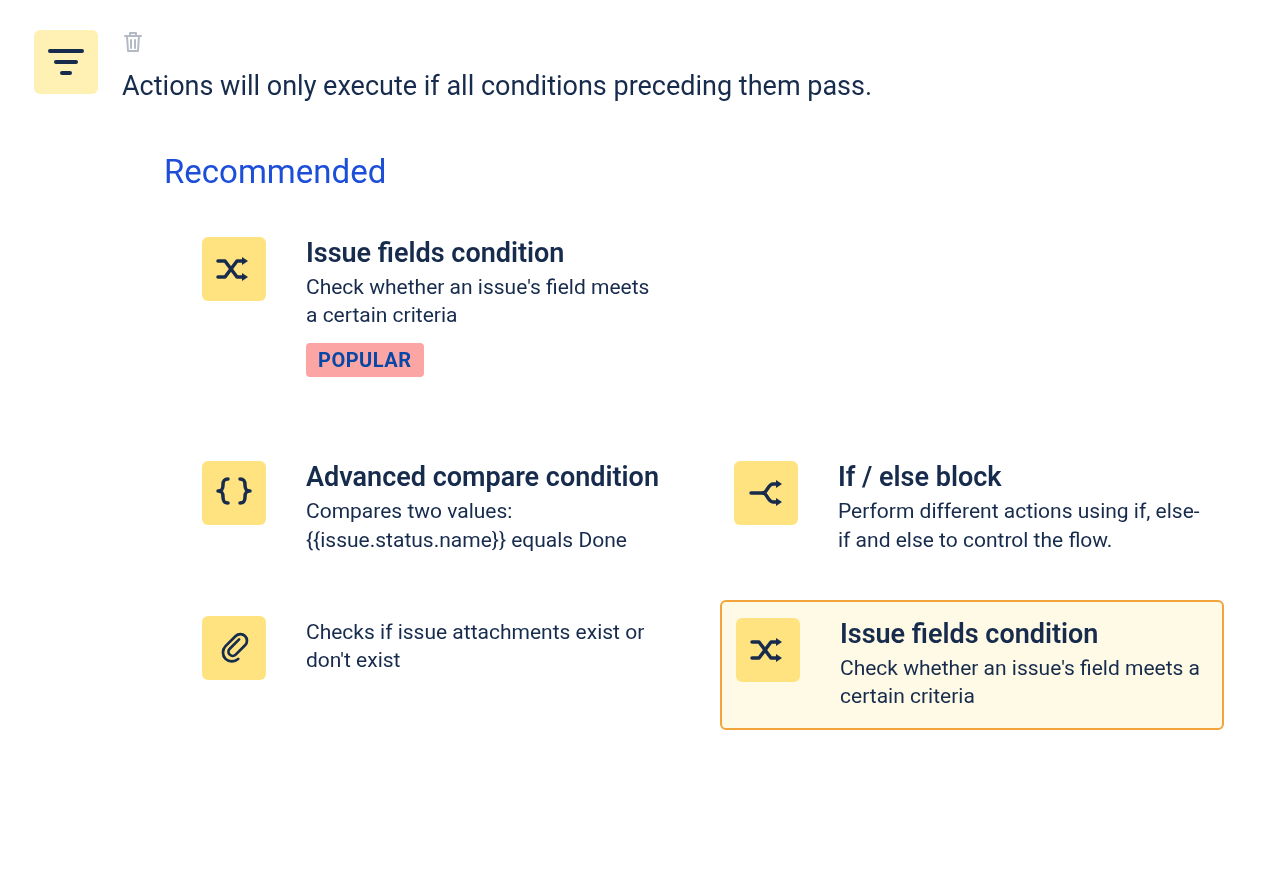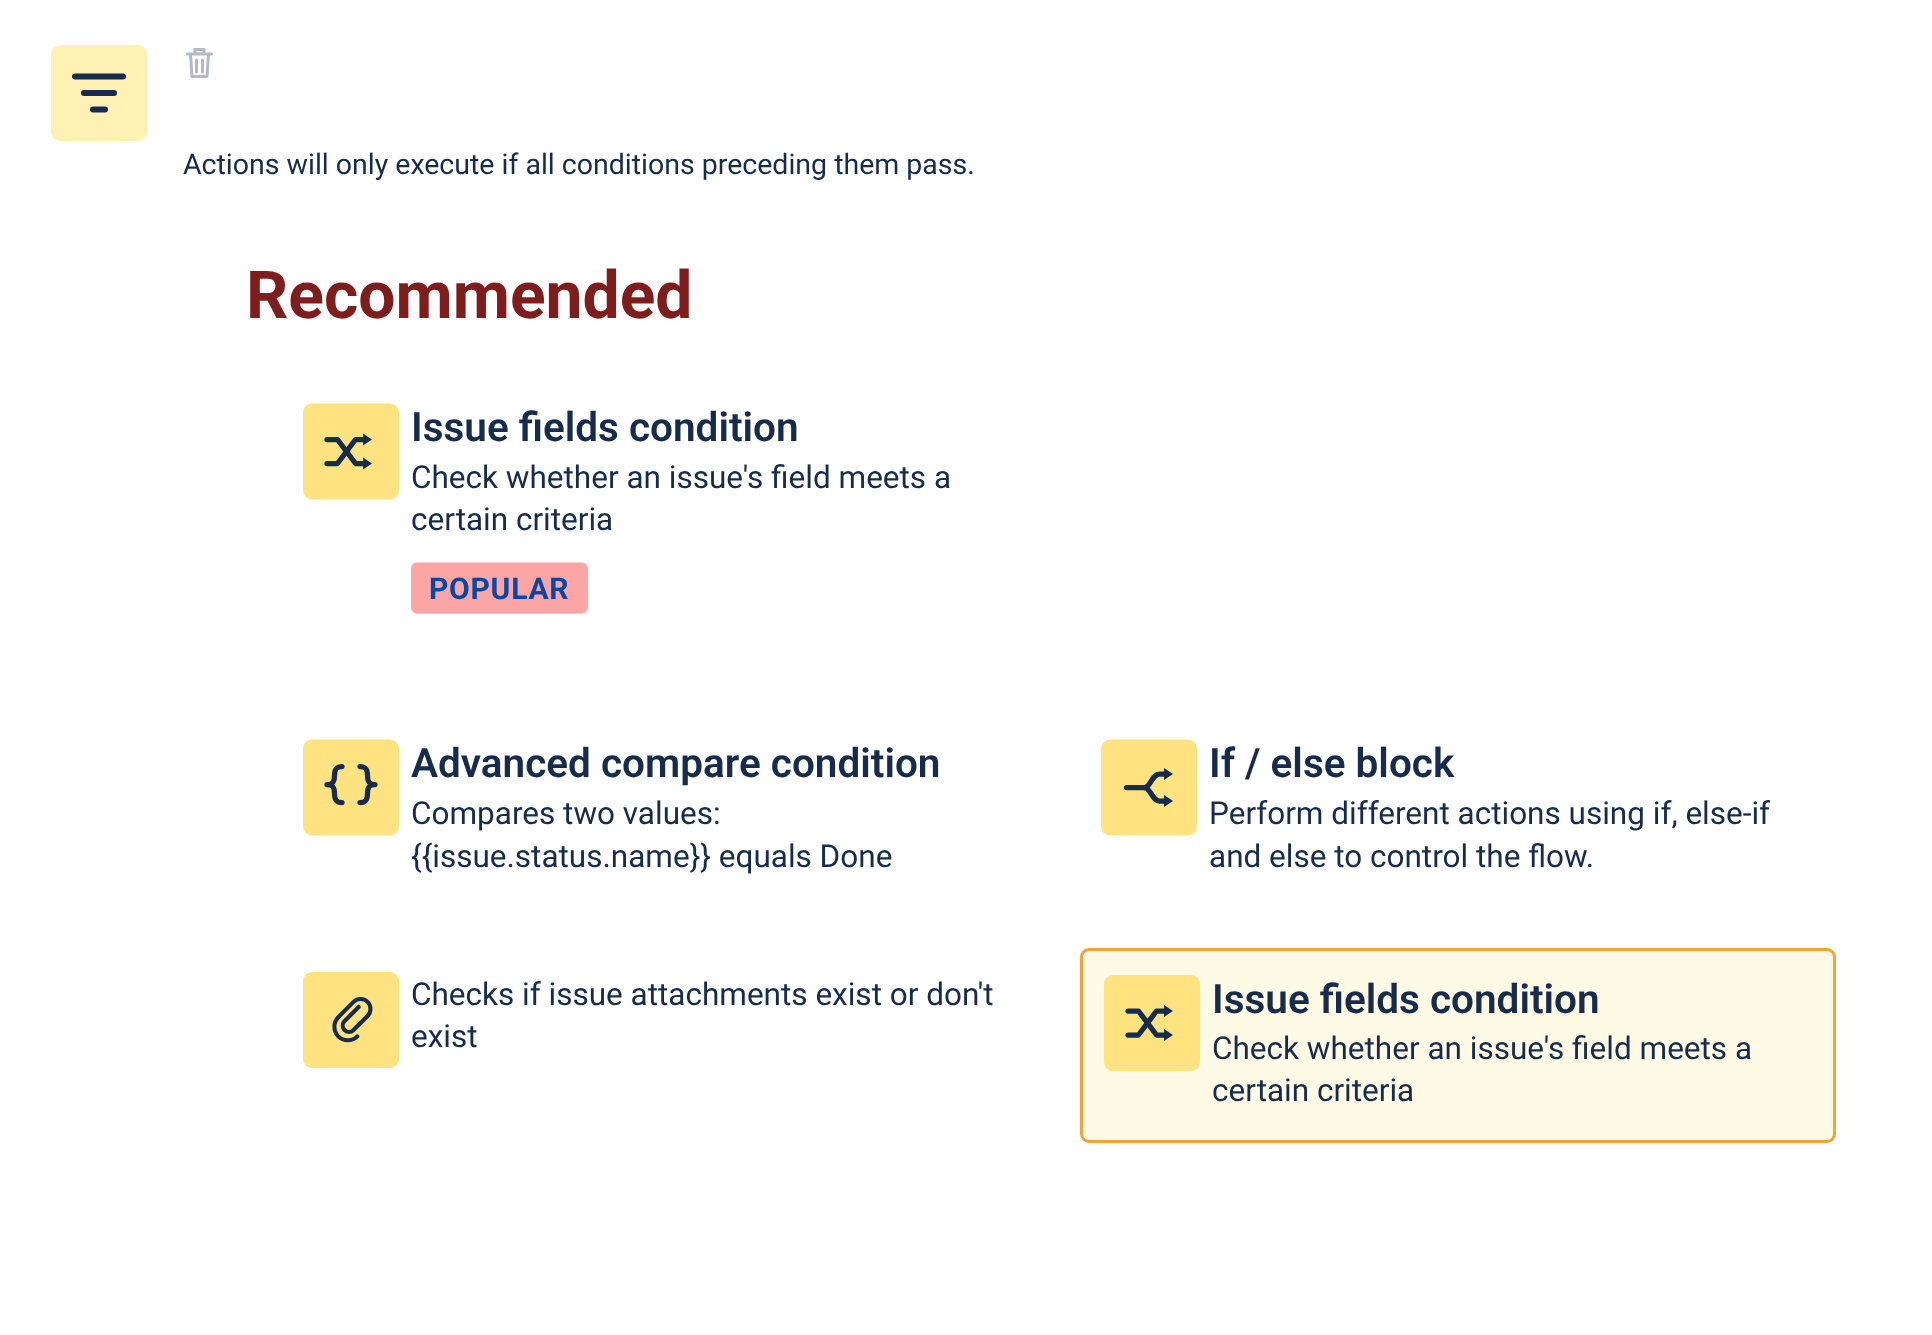--- a/index.html
+++ b/index.html
@@ -45,9 +45,9 @@
     display: inline-flex;
   }
   .subtitle {
-    font-size: 19px;
-    color: #172B4D;
-    margin-top: 44px;
+    font-size: 27px;
+    color: #172B4D;
+    margin-top: 16px;
   }
   .section {
     margin-top: 50px;

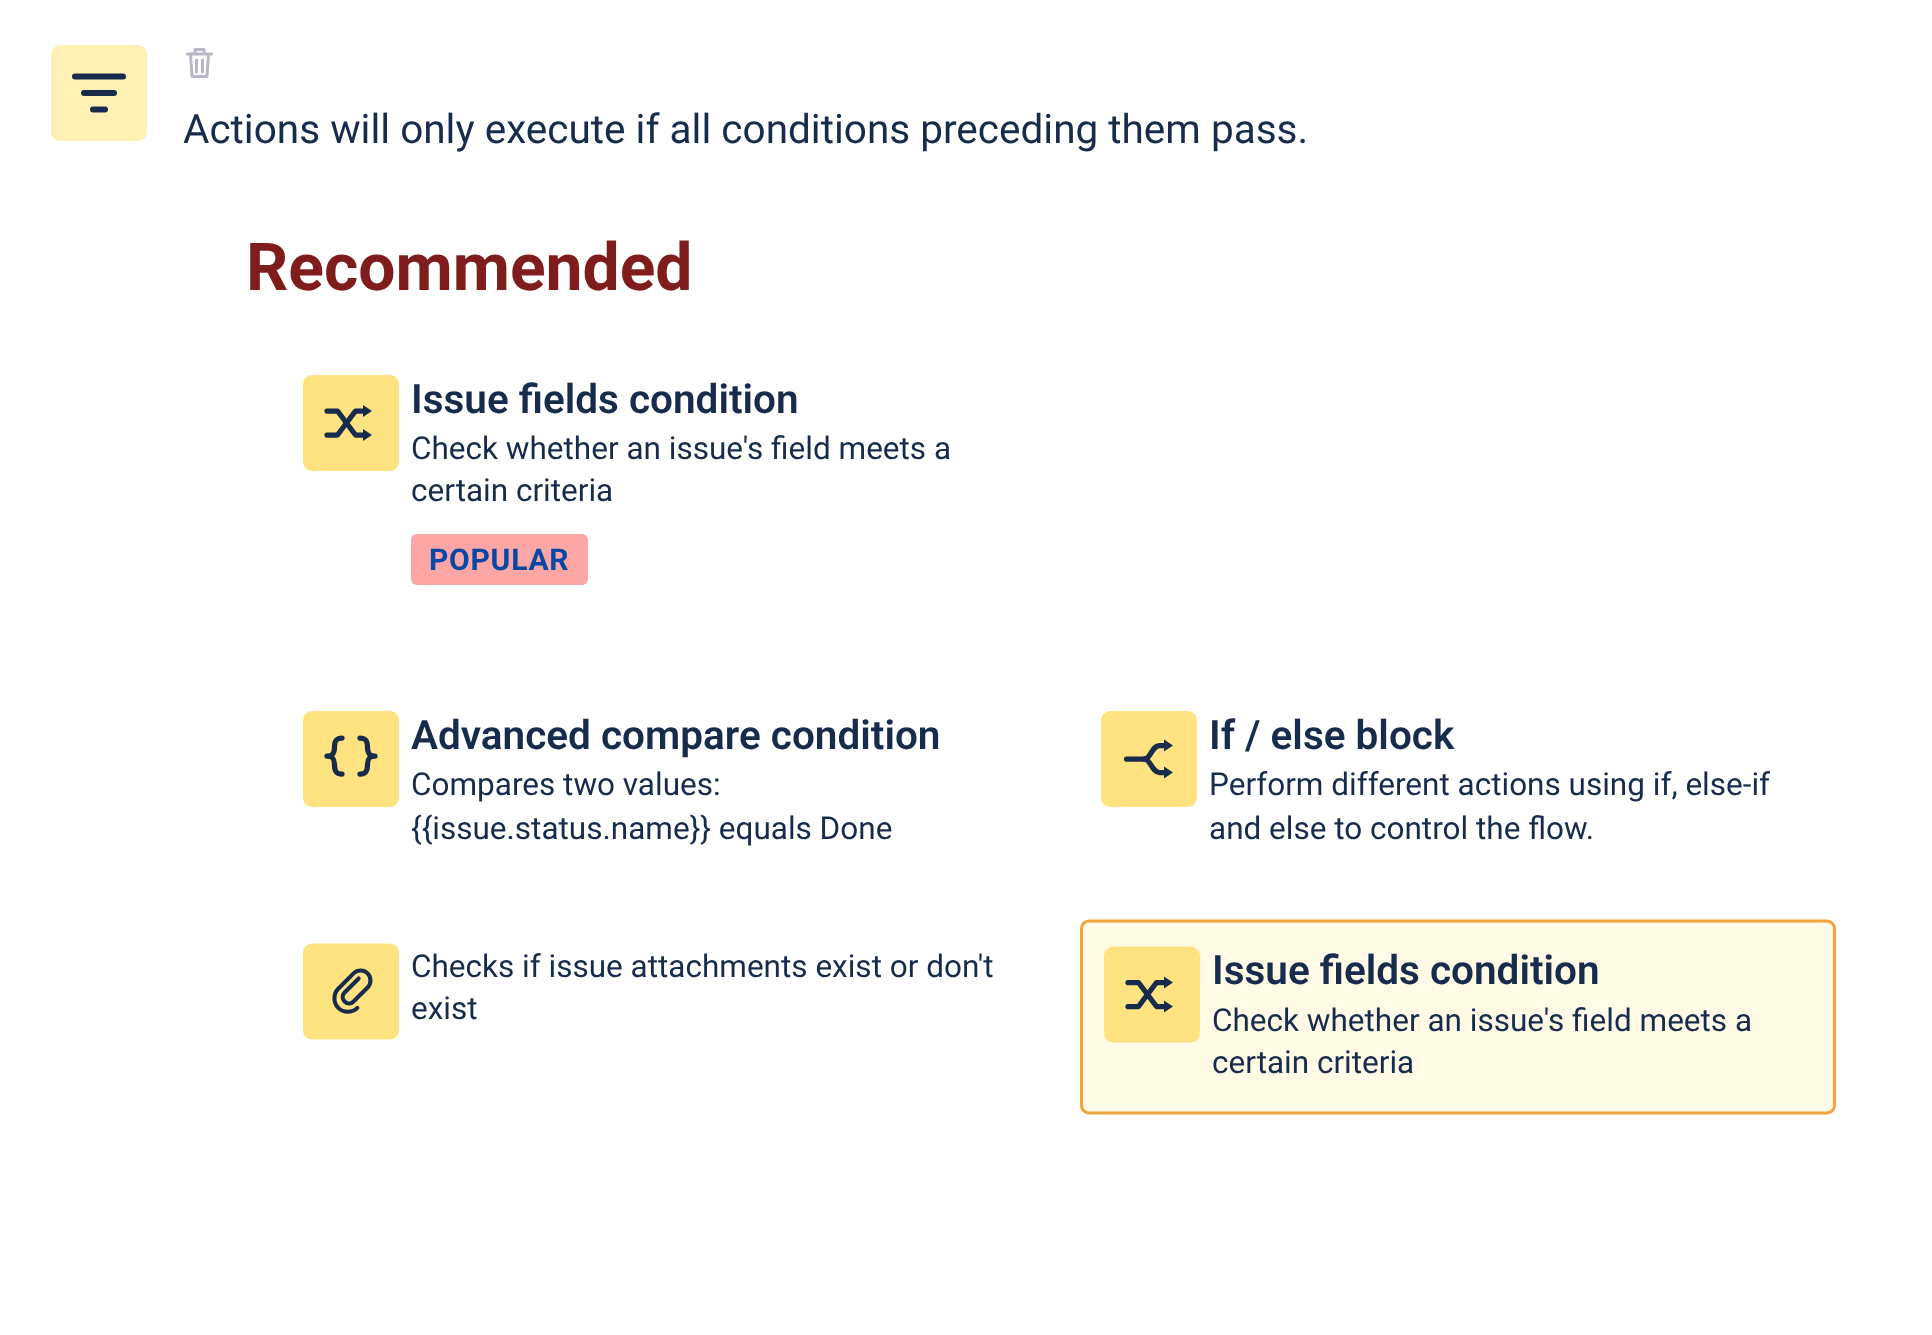--- a/index.html
+++ b/index.html
@@ -55,10 +55,10 @@
     max-width: 1060px;
   }
   .section h2 {
-    font-size: 44px;
-    font-weight: 700;
+    font-size: 33px;
+    font-weight: 400;
     margin: 0 0 30px 0;
-    color: #7f1d1d;
+    color: #1d4ed8;
   }
   .cards-grid {
     display: grid;

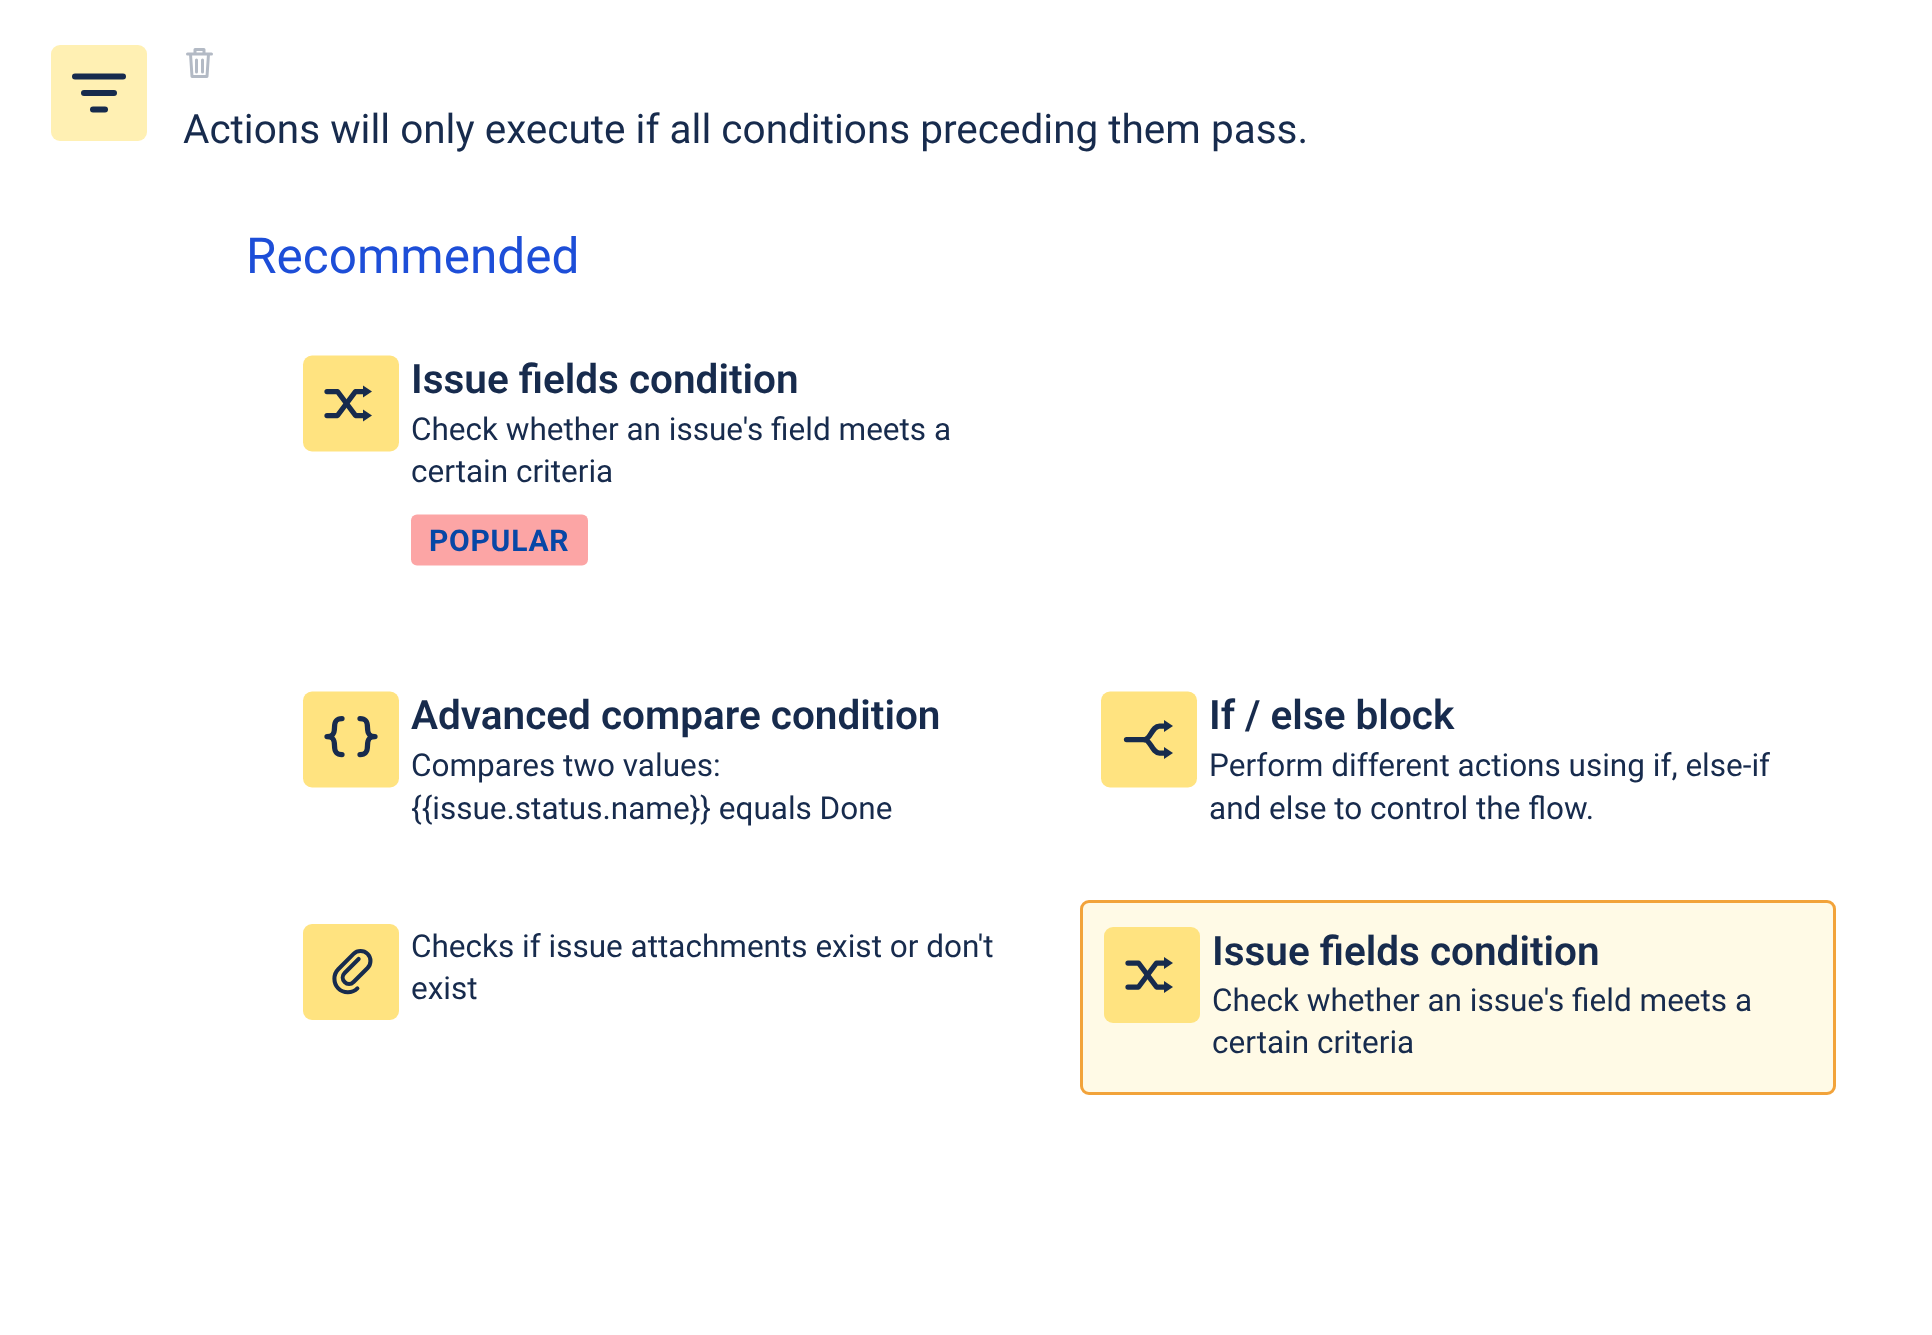--- a/index.html
+++ b/index.html
@@ -71,7 +71,7 @@
   .card {
     display: flex;
     align-items: flex-start;
-    gap: 8px;
+    gap: 40px;
     padding: 16px 18px 18px 14px;
     border-radius: 6px;
     cursor: pointer;

